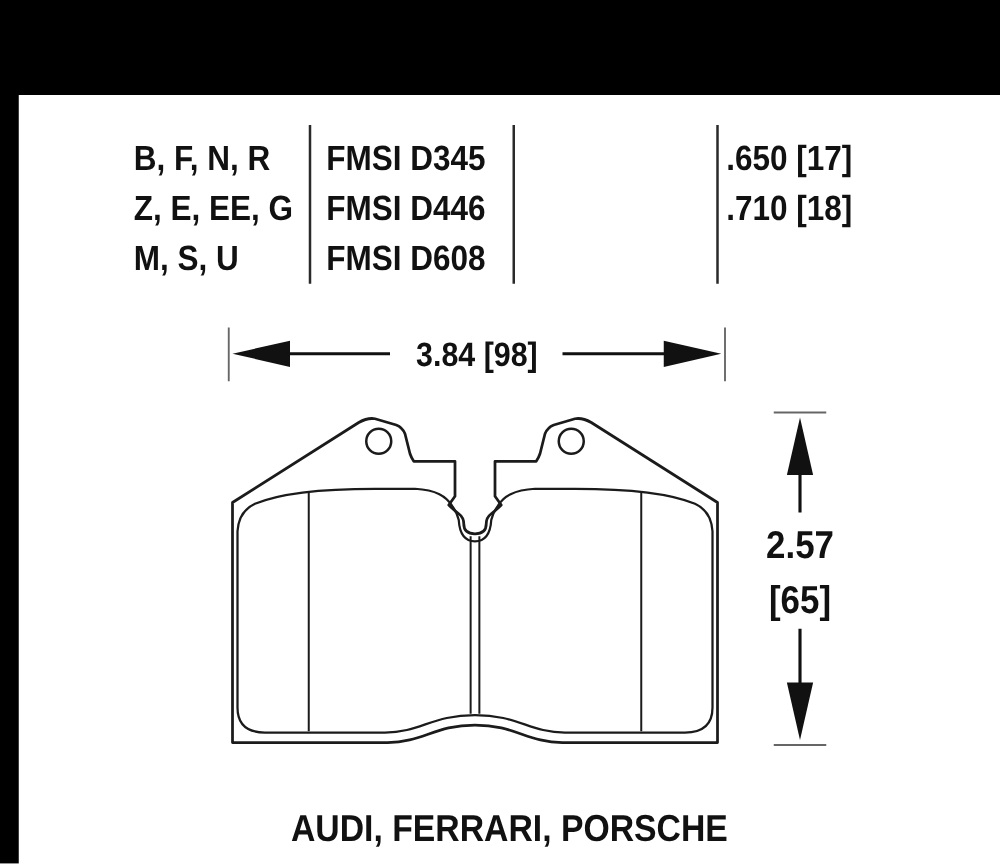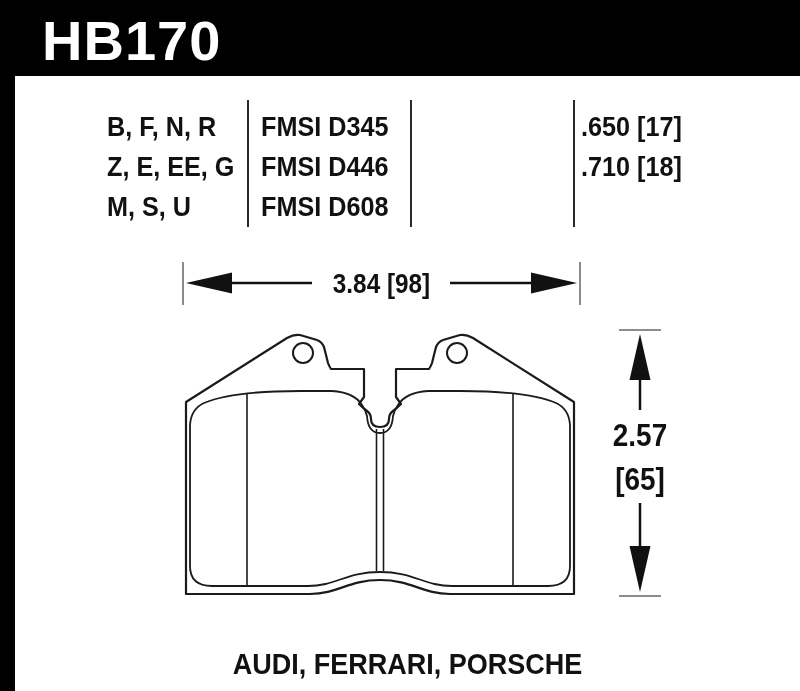--- a/index.html
+++ b/index.html
@@ -63,7 +63,6 @@
 
   <div class="header-bar"></div>
   <div class="left-strip"></div>
-  <div class="part-number">HB170</div>
 
   <div class="tbl-divider divider-1"></div>
   <div class="tbl-divider divider-2"></div>

